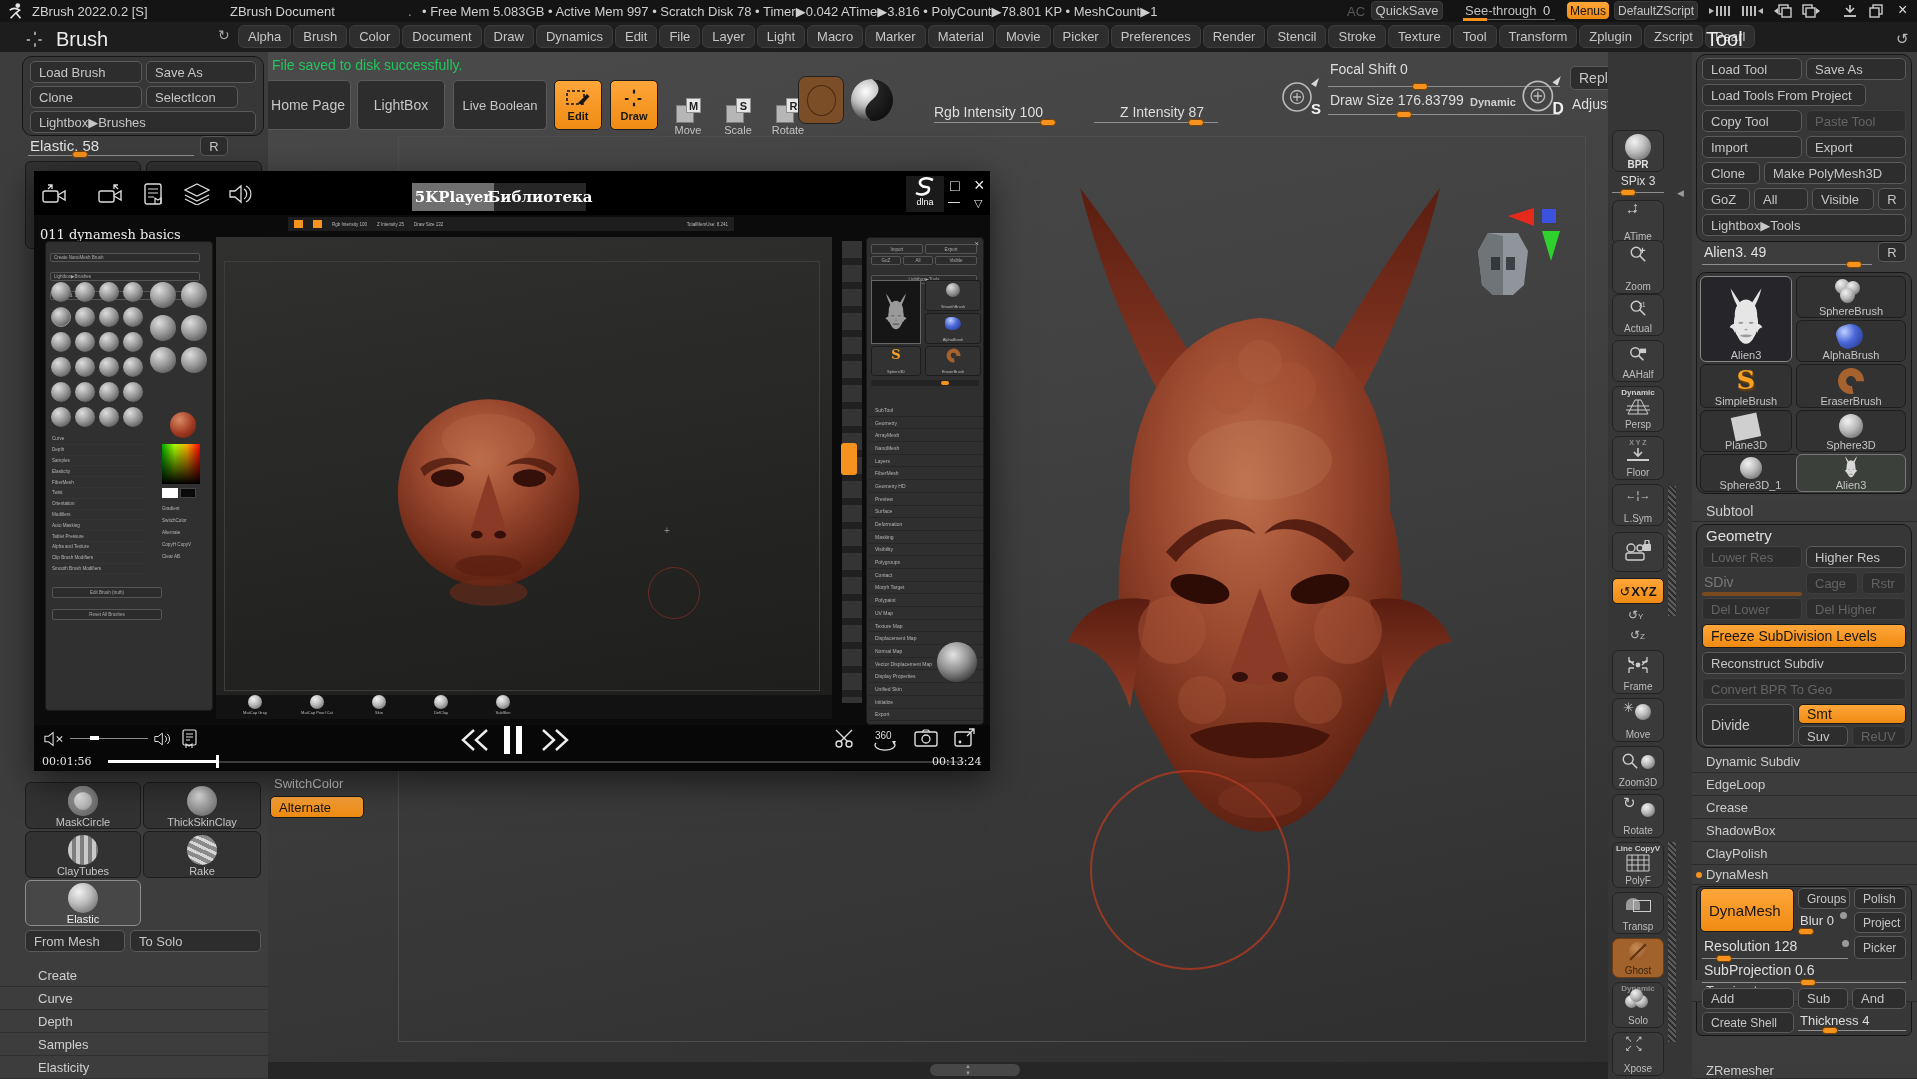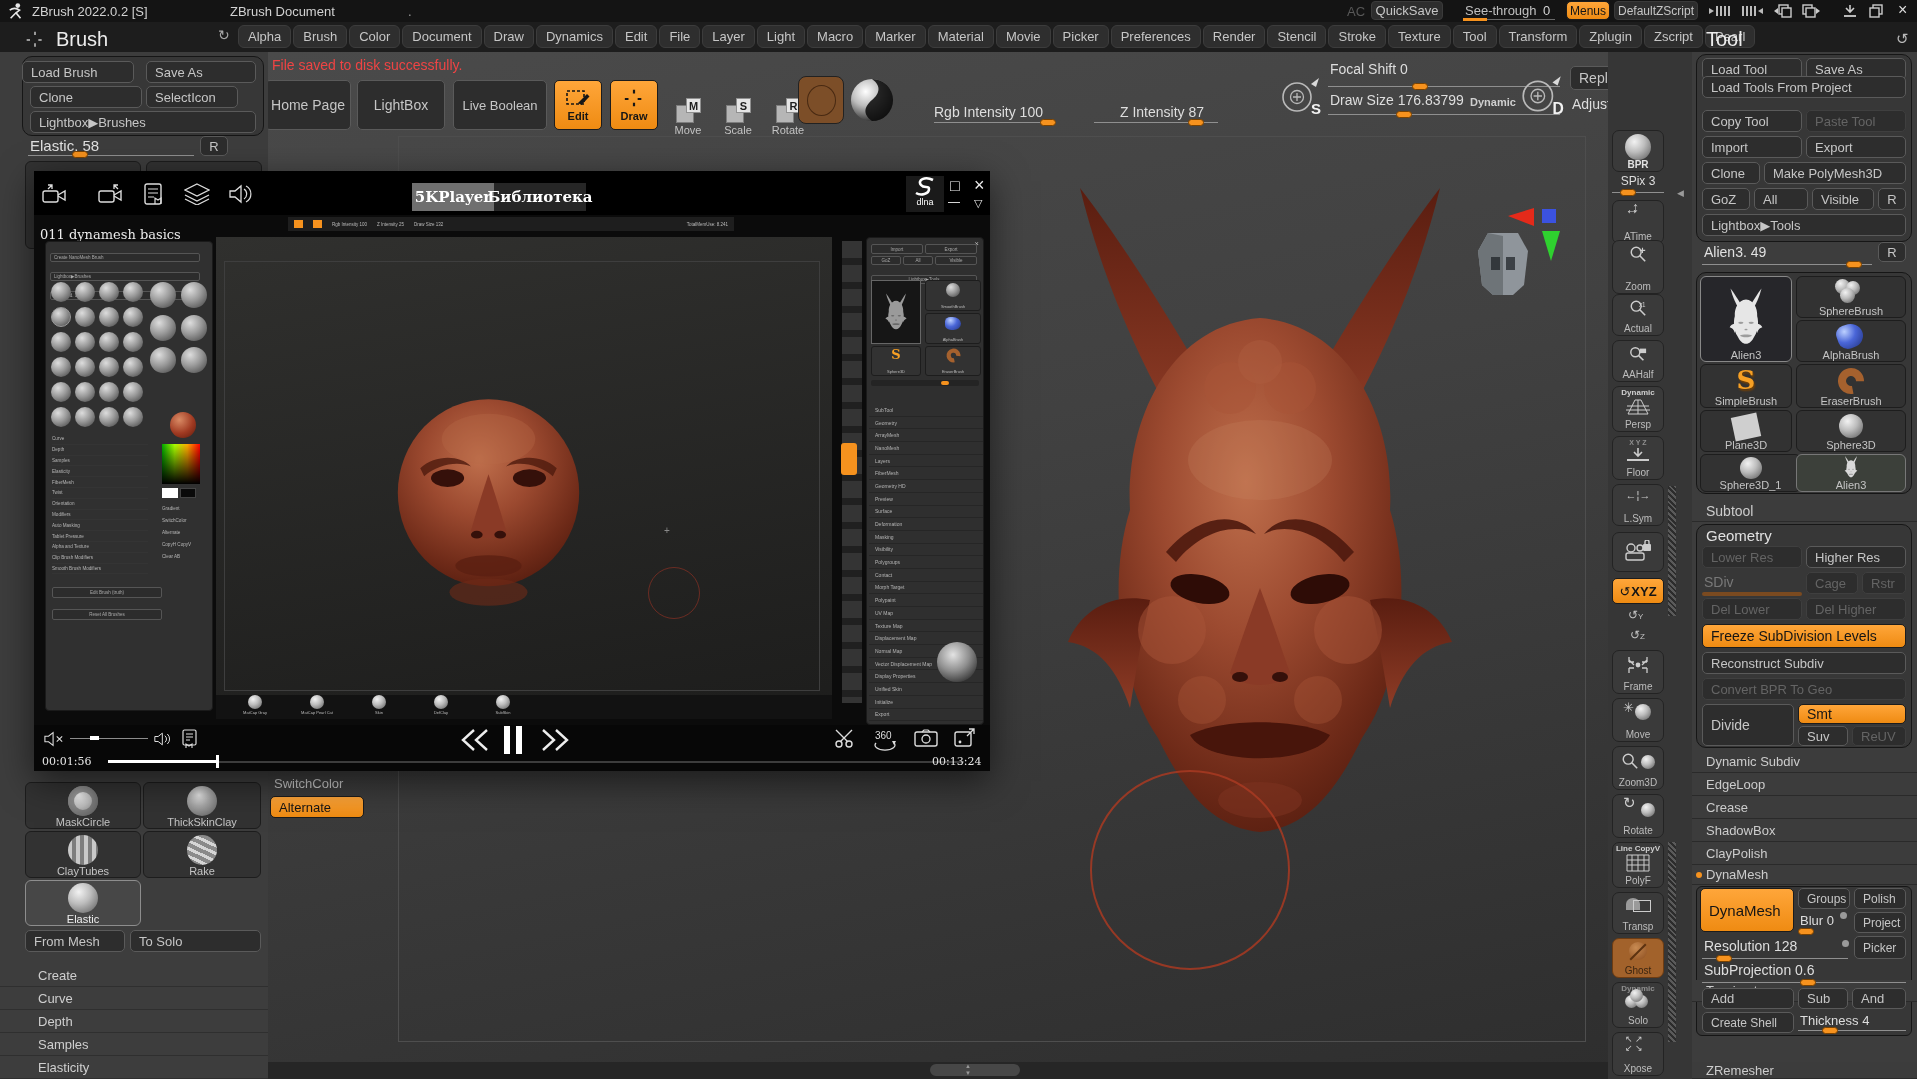--- a/index.html
+++ b/index.html
@@ -84,6 +84,7 @@
   <span class="ab" style="left:32px;top:4px">ZBrush 2022.0.2 [S]</span>
   <span class="ab" style="left:230px;top:4px">ZBrush Document</span>
   <span class="ab" style="left:408px;top:4px;color:#9a9a9a">.</span>
+  <span class="ab" style="left:422px;top:4px;color:#cfcfcf">• Free Mem 5.083GB • Active Mem 997 • Scratch Disk 78 •  Timer▶0.042 ATime▶3.816 • PolyCount▶78.801 KP  • MeshCount▶1</span>
   <span class="ab" style="left:1347px;top:4px;color:#585858">AC</span>
   <div class="ab btn cen" style="left:1371px;top:1px;width:72px;height:19px;border-color:#3a3a3a;border-radius:4px">
       <span>QuickSave</span>

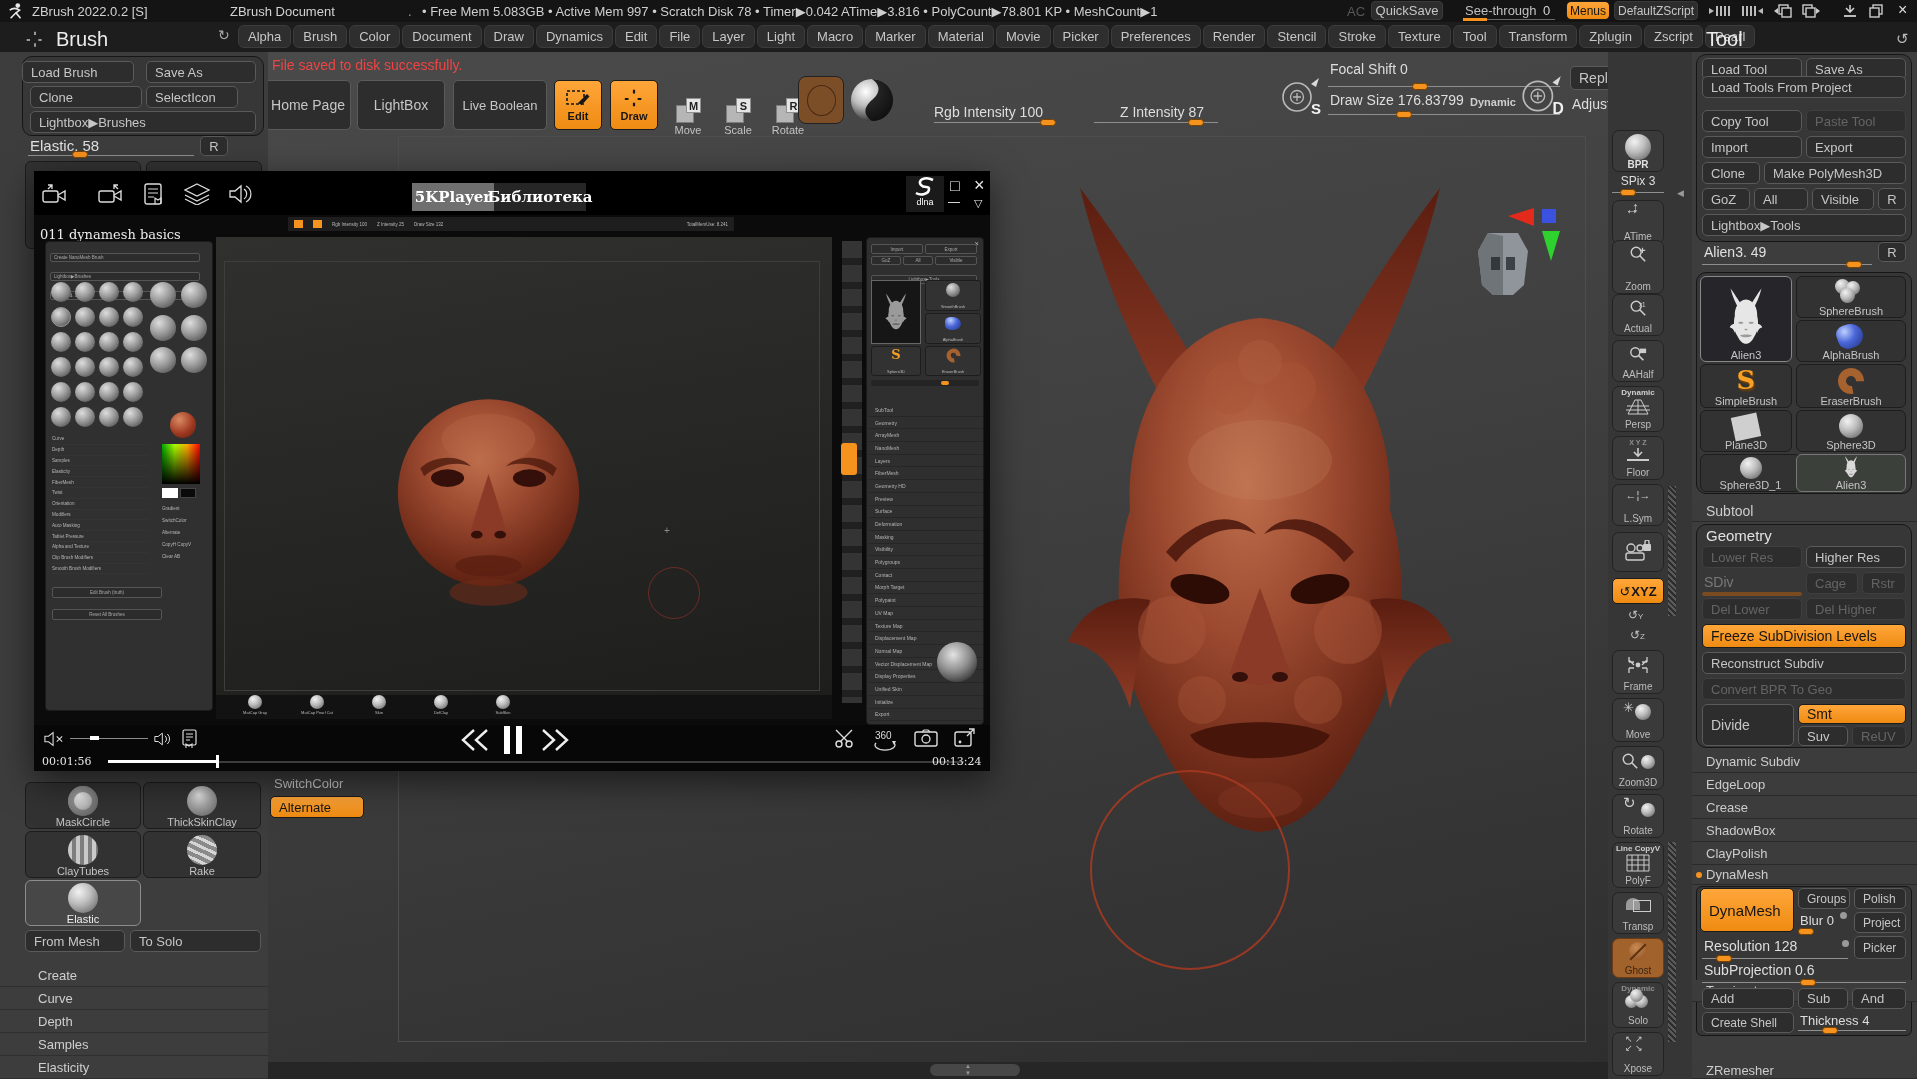--- a/index.html
+++ b/index.html
@@ -315,7 +315,7 @@
   </svg>
 <span class="ab" style="left:56px;top:28px;font-size:20px;color:#ececec;z-index:6">Brush</span>
 <div class="box" style="left:22px;top:56px;width:242px;height:80px;z-index:4"></div>
-<div class="ab btn" style="left:22px;top:61px;width:112px;height:22px;z-index:5">
+<div class="ab btn" style="left:30px;top:61px;width:112px;height:22px;z-index:5">
     <span>Load Brush</span>
   </div>
 <div class="ab btn" style="left:146px;top:61px;width:110px;height:22px;z-index:5">

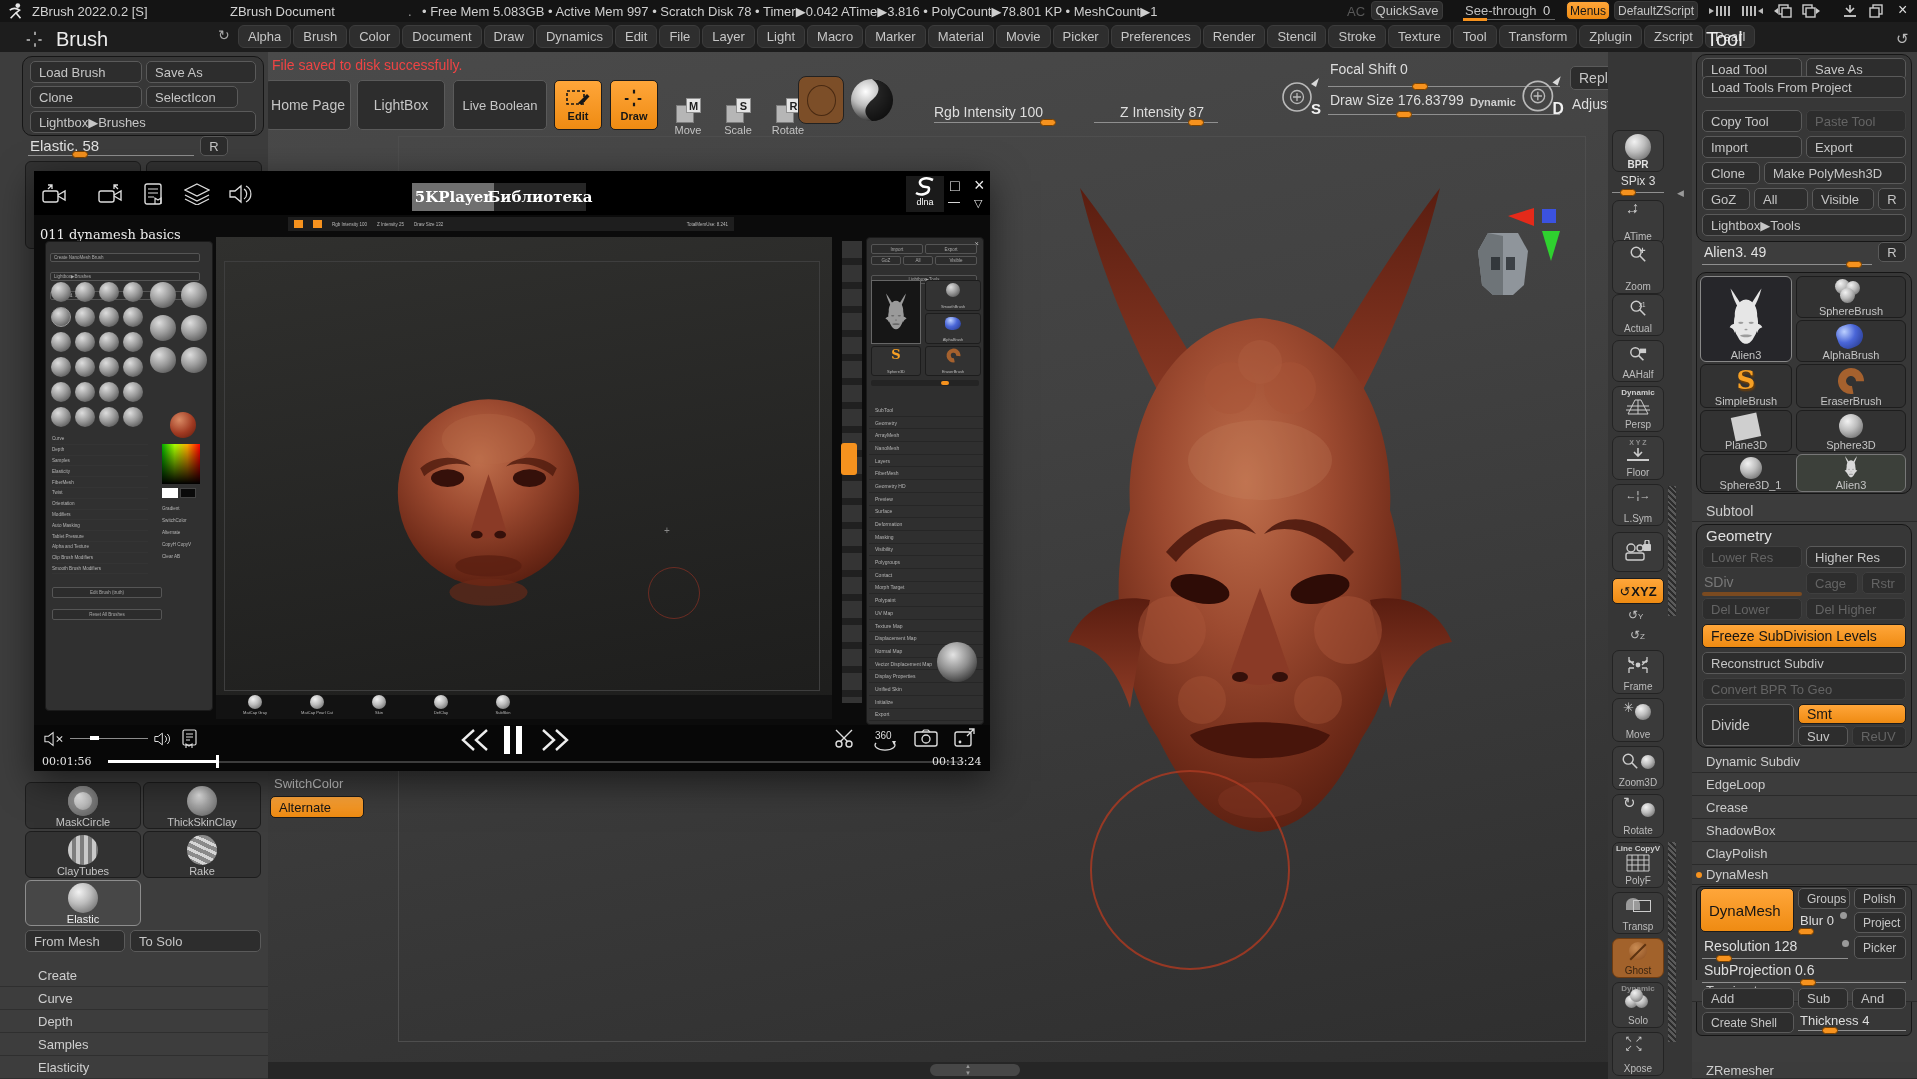--- a/index.html
+++ b/index.html
@@ -205,7 +205,7 @@
   </div>
 </div>
 
-<div class="ab" style="left:272px;top:57px;font-size:14px;color:#ef4444;z-index:2">File saved to disk successfully.</div>
+<div class="ab" style="left:272px;top:57px;font-size:14px;color:#22c55e;z-index:2">File saved to disk successfully.</div>
 <div class="ab btn cen" style="left:265px;top:80px;width:86px;height:50px;font-size:14px;z-index:2">
     <span>Home Page</span>
   </div>

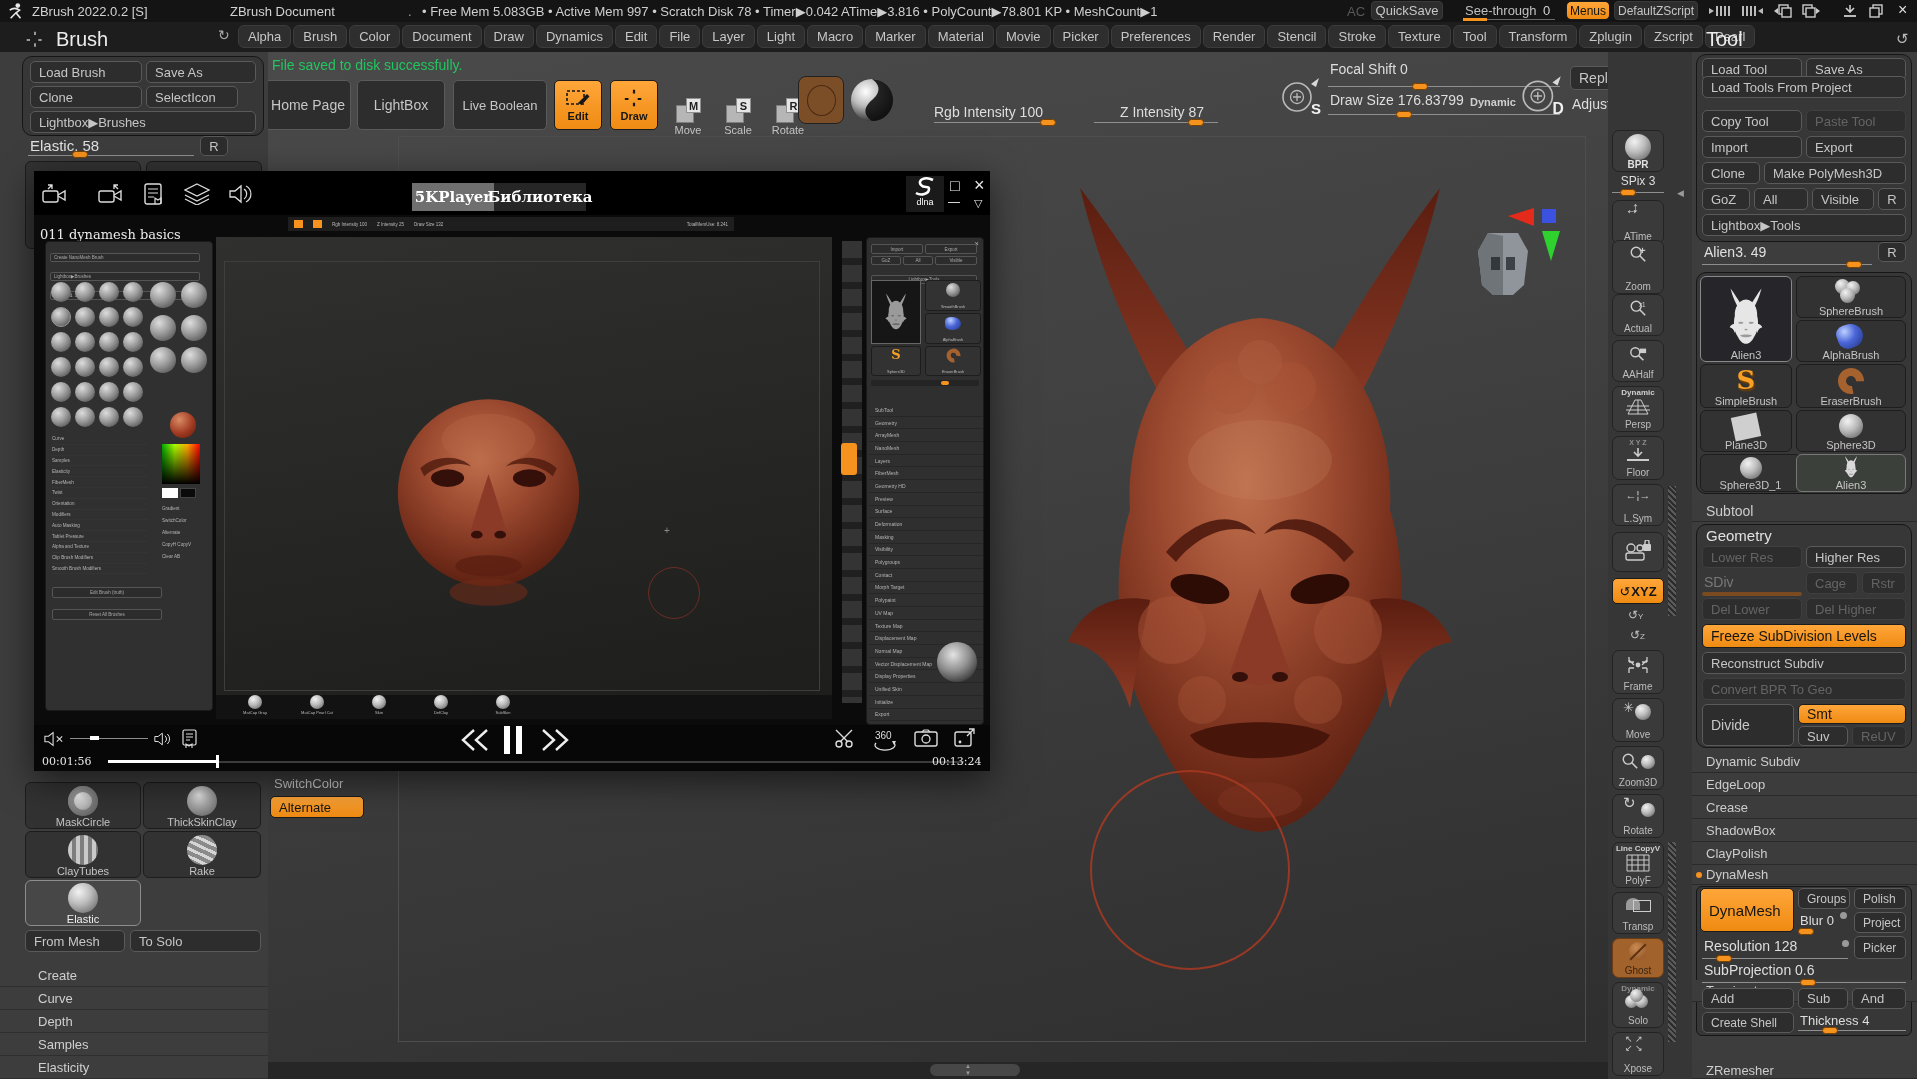--- a/index.html
+++ b/index.html
@@ -534,7 +534,7 @@
 <div class="ab btn" style="left:1806px;top:58px;width:100px;height:22px;z-index:5">
     <span>Save As</span>
   </div>
-<div class="ab btn" style="left:1702px;top:76px;width:204px;height:22px;z-index:5">
+<div class="ab btn" style="left:1702px;top:84px;width:164px;height:22px;z-index:5">
     <span>Load Tools From Project</span>
   </div>
 <div class="ab btn" style="left:1702px;top:110px;width:100px;height:22px;z-index:5">

